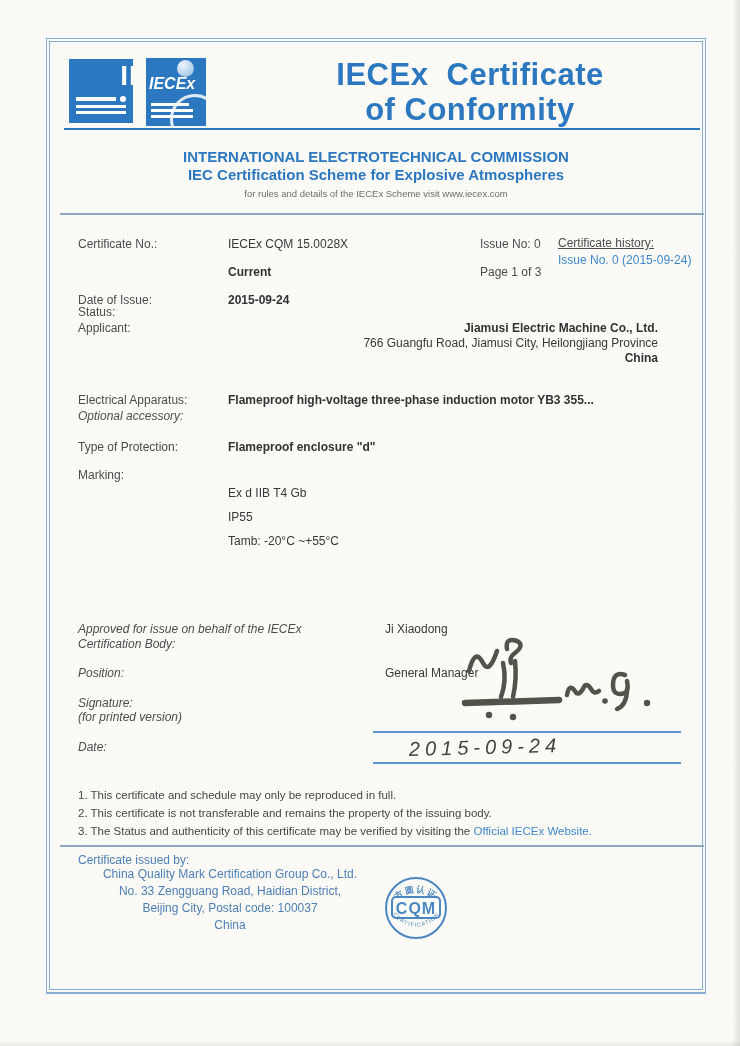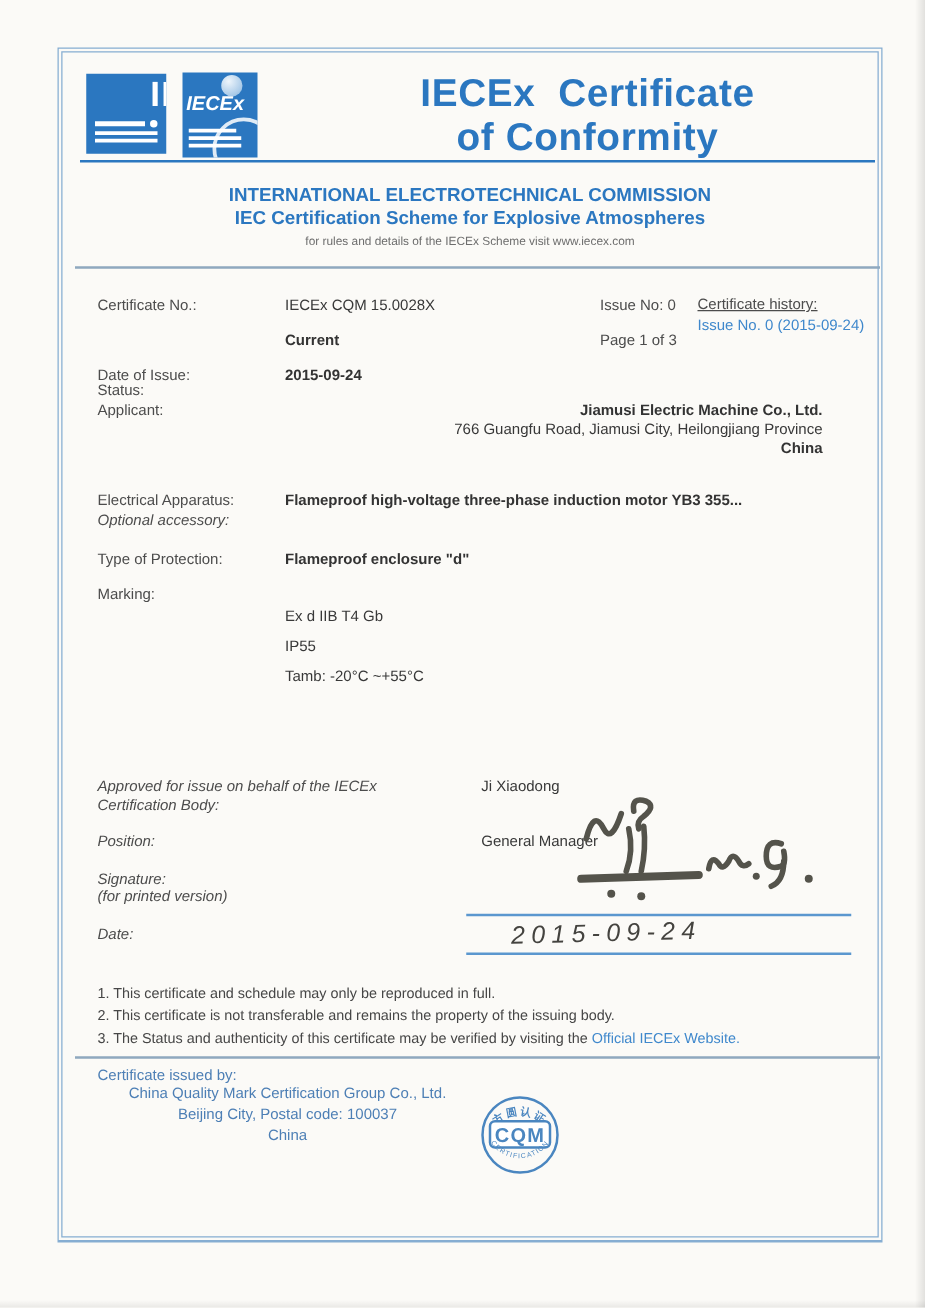--- a/index.html
+++ b/index.html
@@ -175,6 +175,7 @@
 <div class="abs issuer" style="left:78px;top:853px;">Certificate issued by:</div>
 <div class="abs issuer issuer-block" style="left:95px;top:866px;width:270px;">
   <div>China Quality Mark Certification Group Co., Ltd.</div>
+  <div>No. 33 Zengguang Road, Haidian District,</div>
   <div>Beijing City, Postal code: 100037</div>
   <div>China</div>
 </div>

